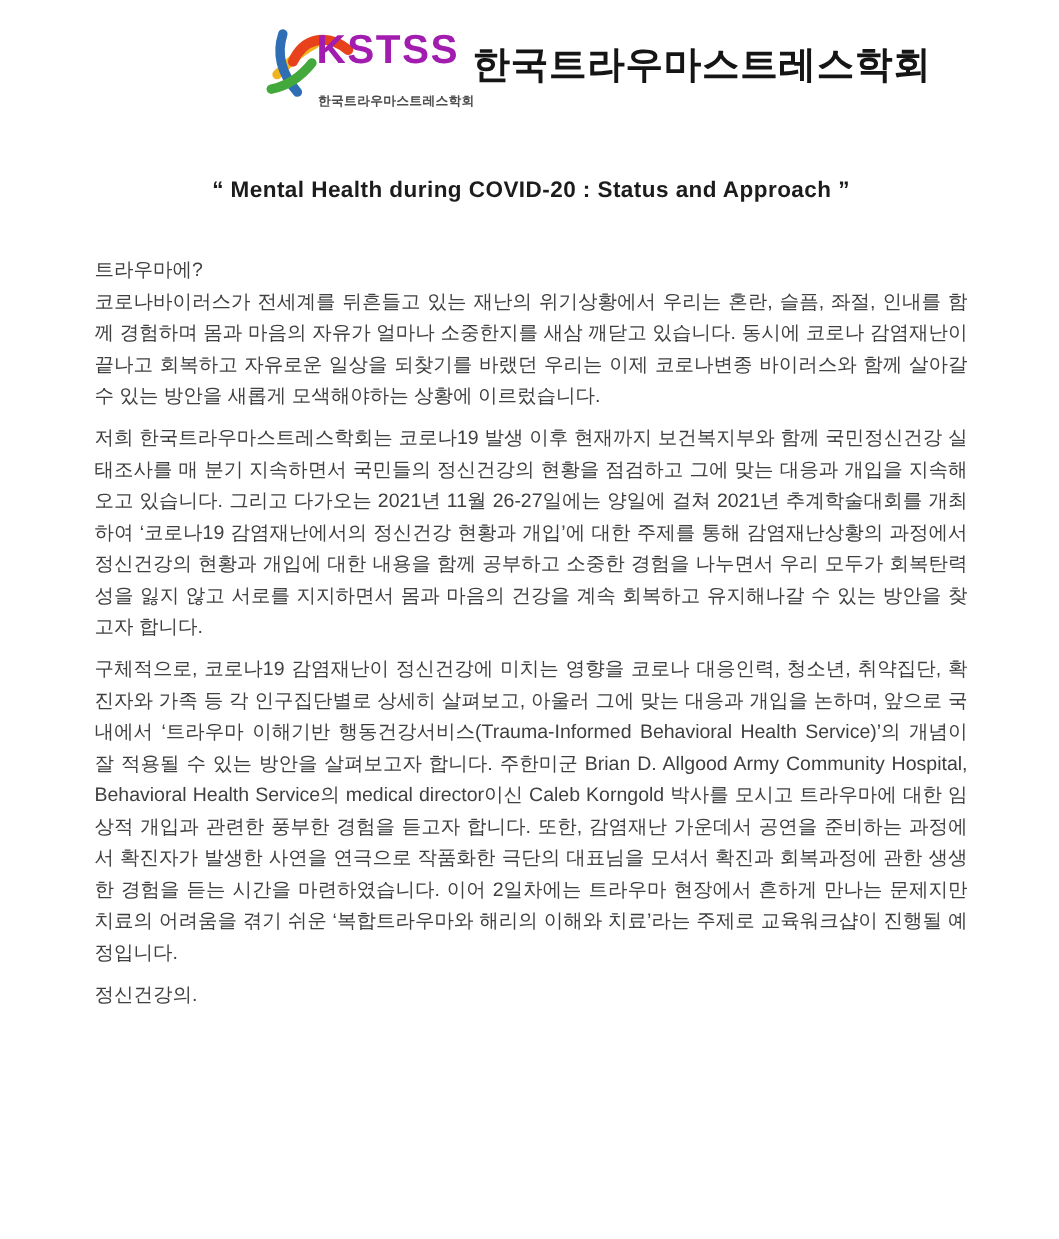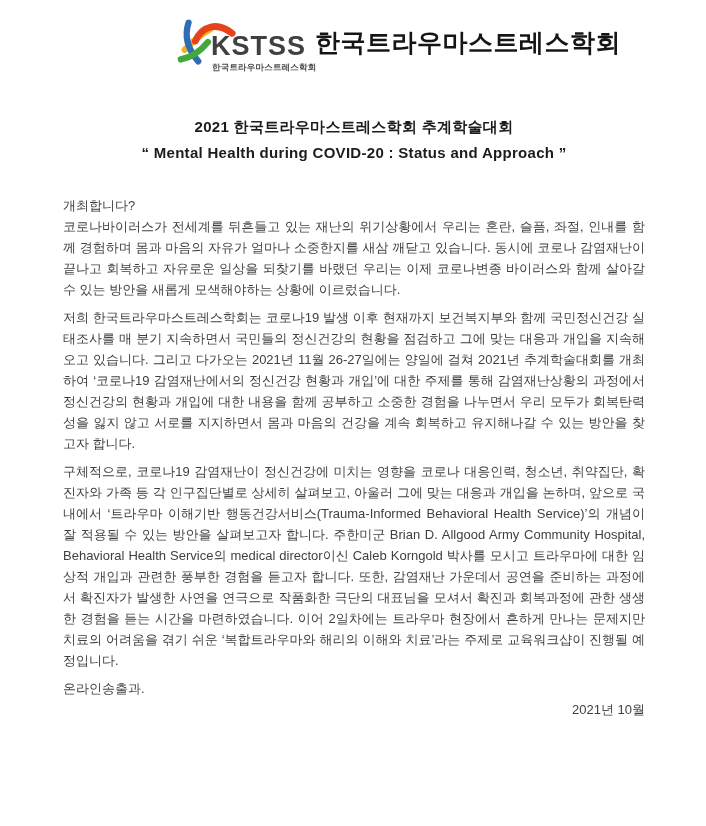--- a/index.html
+++ b/index.html
@@ -34,10 +34,10 @@
   .logo-acronym {
     position: absolute;
     left: 36px;
-    top: 18px;
+    top: 5px;
     font-size: 27px;
     font-weight: bold;
-    color: #404040;
+    color: #a21caf;
     letter-spacing: 1px;
     line-height: 1;
   }

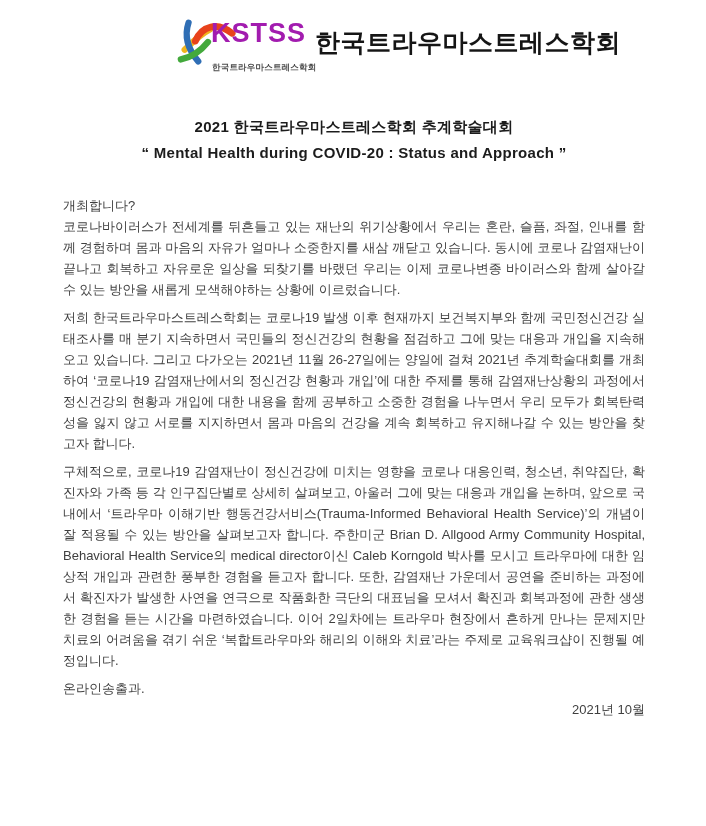--- a/index.html
+++ b/index.html
@@ -104,7 +104,6 @@
   </header>
 
   <section class="title-block">
-    <p>2021 한국트라우마스트레스학회 추계학술대회</p>
     <p>“ Mental Health during COVID-20 : Status and Approach ”</p>
   </section>
 

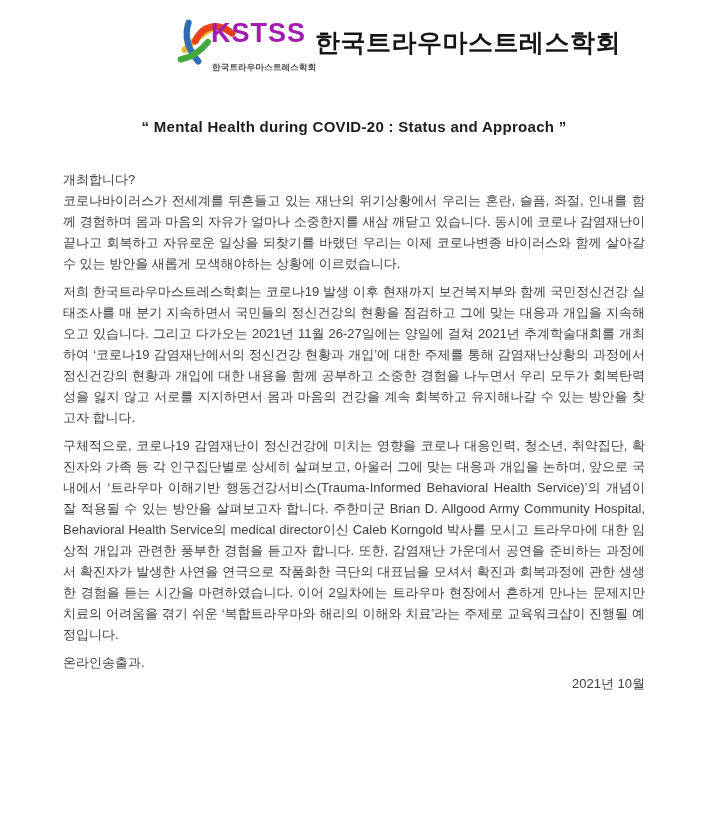--- a/index.html
+++ b/index.html
@@ -108,7 +108,7 @@
   </section>
 
   <main class="body-text">
-    <p class="greeting">개최합니다?</p>
+    <p class="greeting">트라우마에?</p>
     <p>코로나바이러스가 전세계를 뒤흔들고 있는 재난의 위기상황에서 우리는 혼란, 슬픔, 좌절, 인내를 함께 경험하며 몸과 마음의 자유가 얼마나 소중한지를 새삼 깨닫고 있습니다. 동시에 코로나 감염재난이 끝나고 회복하고 자유로운 일상을 되찾기를 바랬던 우리는 이제 코로나변종 바이러스와 함께 살아갈 수 있는 방안을 새롭게 모색해야하는 상황에 이르렀습니다.</p>
     <p>저희 한국트라우마스트레스학회는 코로나19 발생 이후 현재까지 보건복지부와 함께 국민정신건강 실태조사를 매 분기 지속하면서 국민들의 정신건강의 현황을 점검하고 그에 맞는 대응과 개입을 지속해오고 있습니다. 그리고 다가오는 2021년 11월 26-27일에는 양일에 걸쳐 2021년 추계학술대회를 개최하여 ‘코로나19 감염재난에서의 정신건강 현황과 개입’에 대한 주제를 통해 감염재난상황의 과정에서 정신건강의 현황과 개입에 대한 내용을 함께 공부하고 소중한 경험을 나누면서 우리 모두가 회복탄력성을 잃지 않고 서로를 지지하면서 몸과 마음의 건강을 계속 회복하고 유지해나갈 수 있는 방안을 찾고자 합니다.</p>
     <p>구체적으로, 코로나19 감염재난이 정신건강에 미치는 영향을 코로나 대응인력, 청소년, 취약집단, 확진자와 가족 등 각 인구집단별로 상세히 살펴보고, 아울러 그에 맞는 대응과 개입을 논하며, 앞으로 국내에서 ‘트라우마 이해기반 행동건강서비스(Trauma-Informed Behavioral Health Service)’의 개념이 잘 적용될 수 있는 방안을 살펴보고자 합니다. 주한미군 Brian D. Allgood Army Community Hospital, Behavioral Health Service의 medical director이신 Caleb Korngold 박사를 모시고 트라우마에 대한 임상적 개입과 관련한 풍부한 경험을 듣고자 합니다. 또한, 감염재난 가운데서 공연을 준비하는 과정에서 확진자가 발생한 사연을 연극으로 작품화한 극단의 대표님을 모셔서 확진과 회복과정에 관한 생생한 경험을 듣는 시간을 마련하였습니다. 이어 2일차에는 트라우마 현장에서 흔하게 만나는 문제지만 치료의 어려움을 겪기 쉬운 ‘복합트라우마와 해리의 이해와 치료’라는 주제로 교육워크샵이 진행될 예정입니다.</p>

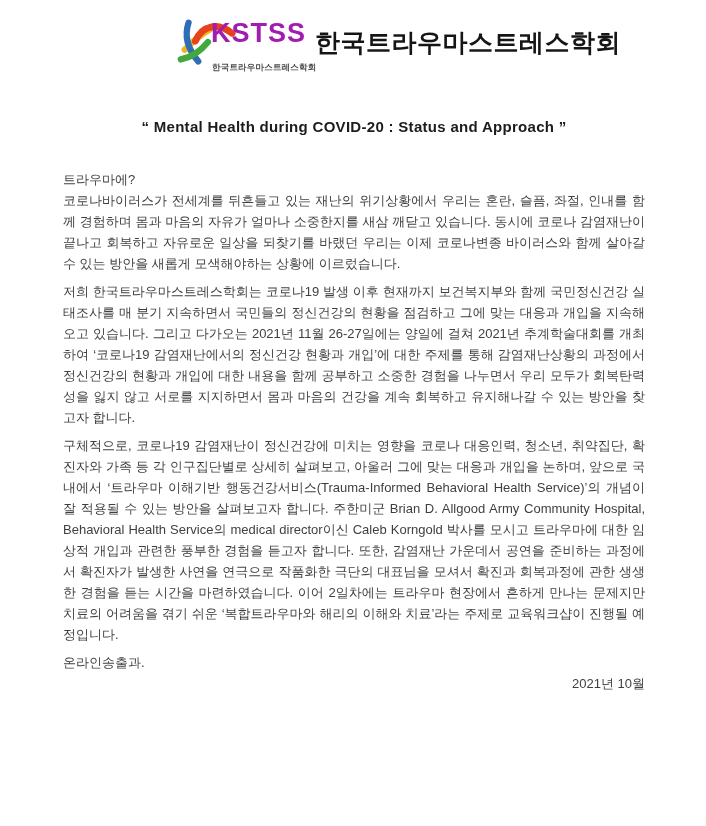--- a/index.html
+++ b/index.html
@@ -112,7 +112,7 @@
     <p>코로나바이러스가 전세계를 뒤흔들고 있는 재난의 위기상황에서 우리는 혼란, 슬픔, 좌절, 인내를 함께 경험하며 몸과 마음의 자유가 얼마나 소중한지를 새삼 깨닫고 있습니다. 동시에 코로나 감염재난이 끝나고 회복하고 자유로운 일상을 되찾기를 바랬던 우리는 이제 코로나변종 바이러스와 함께 살아갈 수 있는 방안을 새롭게 모색해야하는 상황에 이르렀습니다.</p>
     <p>저희 한국트라우마스트레스학회는 코로나19 발생 이후 현재까지 보건복지부와 함께 국민정신건강 실태조사를 매 분기 지속하면서 국민들의 정신건강의 현황을 점검하고 그에 맞는 대응과 개입을 지속해오고 있습니다. 그리고 다가오는 2021년 11월 26-27일에는 양일에 걸쳐 2021년 추계학술대회를 개최하여 ‘코로나19 감염재난에서의 정신건강 현황과 개입’에 대한 주제를 통해 감염재난상황의 과정에서 정신건강의 현황과 개입에 대한 내용을 함께 공부하고 소중한 경험을 나누면서 우리 모두가 회복탄력성을 잃지 않고 서로를 지지하면서 몸과 마음의 건강을 계속 회복하고 유지해나갈 수 있는 방안을 찾고자 합니다.</p>
     <p>구체적으로, 코로나19 감염재난이 정신건강에 미치는 영향을 코로나 대응인력, 청소년, 취약집단, 확진자와 가족 등 각 인구집단별로 상세히 살펴보고, 아울러 그에 맞는 대응과 개입을 논하며, 앞으로 국내에서 ‘트라우마 이해기반 행동건강서비스(Trauma-Informed Behavioral Health Service)’의 개념이 잘 적용될 수 있는 방안을 살펴보고자 합니다. 주한미군 Brian D. Allgood Army Community Hospital, Behavioral Health Service의 medical director이신 Caleb Korngold 박사를 모시고 트라우마에 대한 임상적 개입과 관련한 풍부한 경험을 듣고자 합니다. 또한, 감염재난 가운데서 공연을 준비하는 과정에서 확진자가 발생한 사연을 연극으로 작품화한 극단의 대표님을 모셔서 확진과 회복과정에 관한 생생한 경험을 듣는 시간을 마련하였습니다. 이어 2일차에는 트라우마 현장에서 흔하게 만나는 문제지만 치료의 어려움을 겪기 쉬운 ‘복합트라우마와 해리의 이해와 치료’라는 주제로 교육워크샵이 진행될 예정입니다.</p>
-    <p class="thanks">온라인송출과.</p>
+    <p class="thanks">정신건강의.</p>
     <p class="date-line">2021년 10월</p>
   </main>
 

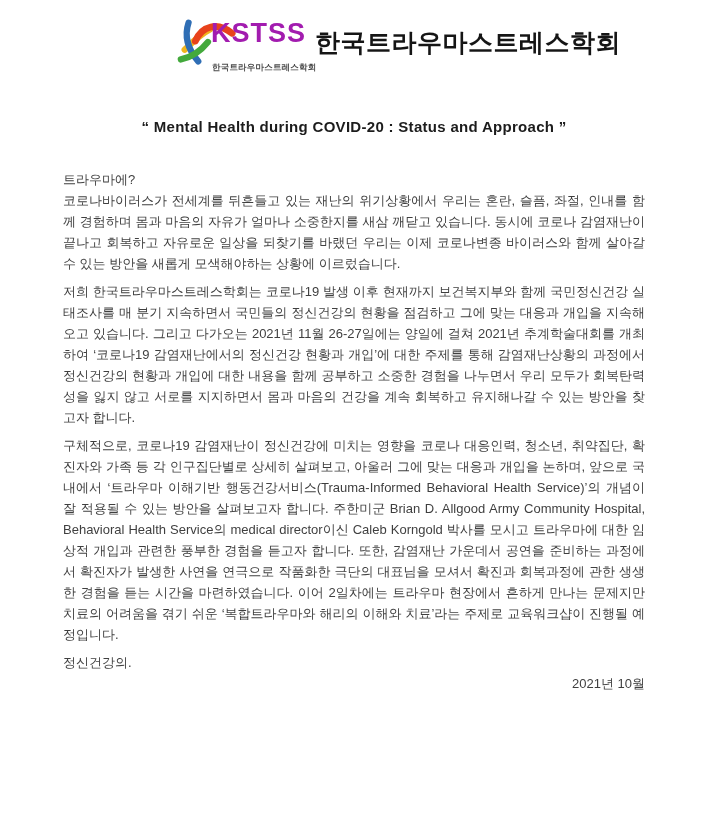--- a/index.html
+++ b/index.html
@@ -113,7 +113,6 @@
     <p>저희 한국트라우마스트레스학회는 코로나19 발생 이후 현재까지 보건복지부와 함께 국민정신건강 실태조사를 매 분기 지속하면서 국민들의 정신건강의 현황을 점검하고 그에 맞는 대응과 개입을 지속해오고 있습니다. 그리고 다가오는 2021년 11월 26-27일에는 양일에 걸쳐 2021년 추계학술대회를 개최하여 ‘코로나19 감염재난에서의 정신건강 현황과 개입’에 대한 주제를 통해 감염재난상황의 과정에서 정신건강의 현황과 개입에 대한 내용을 함께 공부하고 소중한 경험을 나누면서 우리 모두가 회복탄력성을 잃지 않고 서로를 지지하면서 몸과 마음의 건강을 계속 회복하고 유지해나갈 수 있는 방안을 찾고자 합니다.</p>
     <p>구체적으로, 코로나19 감염재난이 정신건강에 미치는 영향을 코로나 대응인력, 청소년, 취약집단, 확진자와 가족 등 각 인구집단별로 상세히 살펴보고, 아울러 그에 맞는 대응과 개입을 논하며, 앞으로 국내에서 ‘트라우마 이해기반 행동건강서비스(Trauma-Informed Behavioral Health Service)’의 개념이 잘 적용될 수 있는 방안을 살펴보고자 합니다. 주한미군 Brian D. Allgood Army Community Hospital, Behavioral Health Service의 medical director이신 Caleb Korngold 박사를 모시고 트라우마에 대한 임상적 개입과 관련한 풍부한 경험을 듣고자 합니다. 또한, 감염재난 가운데서 공연을 준비하는 과정에서 확진자가 발생한 사연을 연극으로 작품화한 극단의 대표님을 모셔서 확진과 회복과정에 관한 생생한 경험을 듣는 시간을 마련하였습니다. 이어 2일차에는 트라우마 현장에서 흔하게 만나는 문제지만 치료의 어려움을 겪기 쉬운 ‘복합트라우마와 해리의 이해와 치료’라는 주제로 교육워크샵이 진행될 예정입니다.</p>
     <p class="thanks">정신건강의.</p>
-    <p class="date-line">2021년 10월</p>
   </main>
 
 </div>

